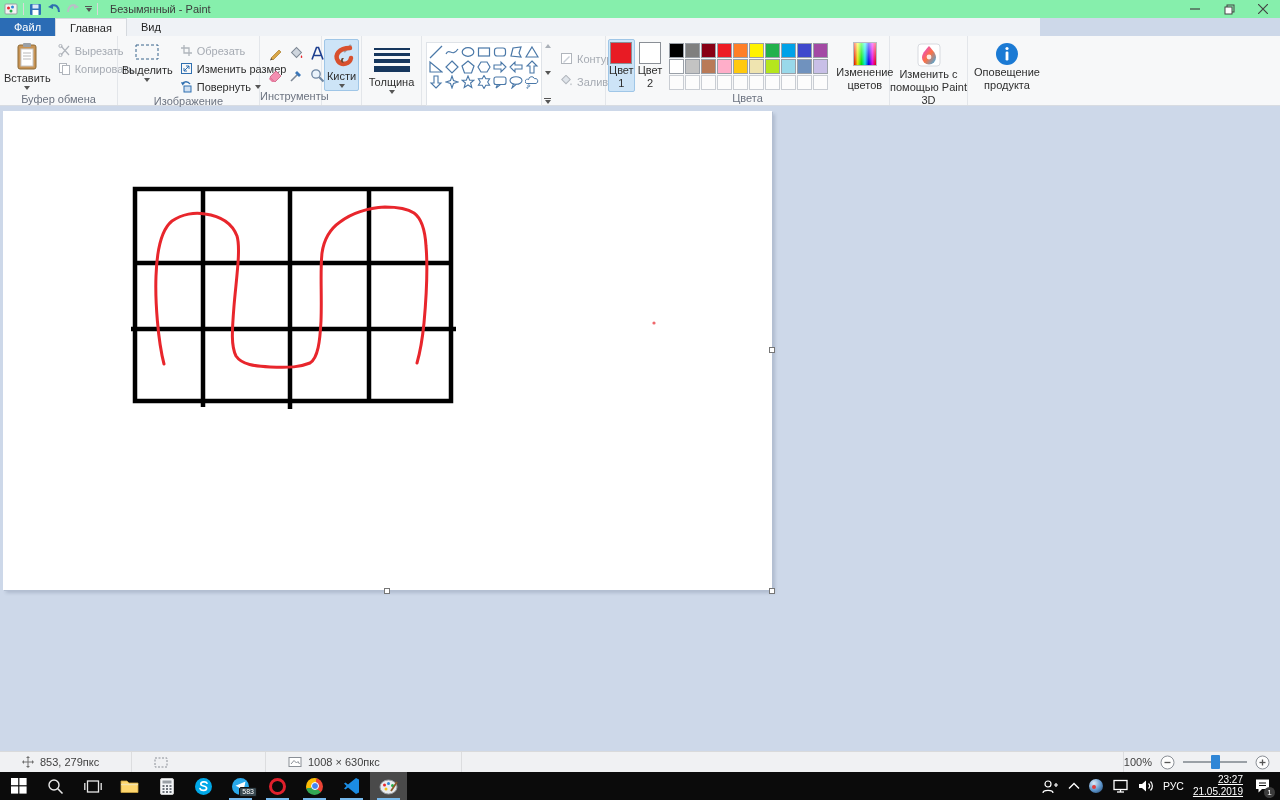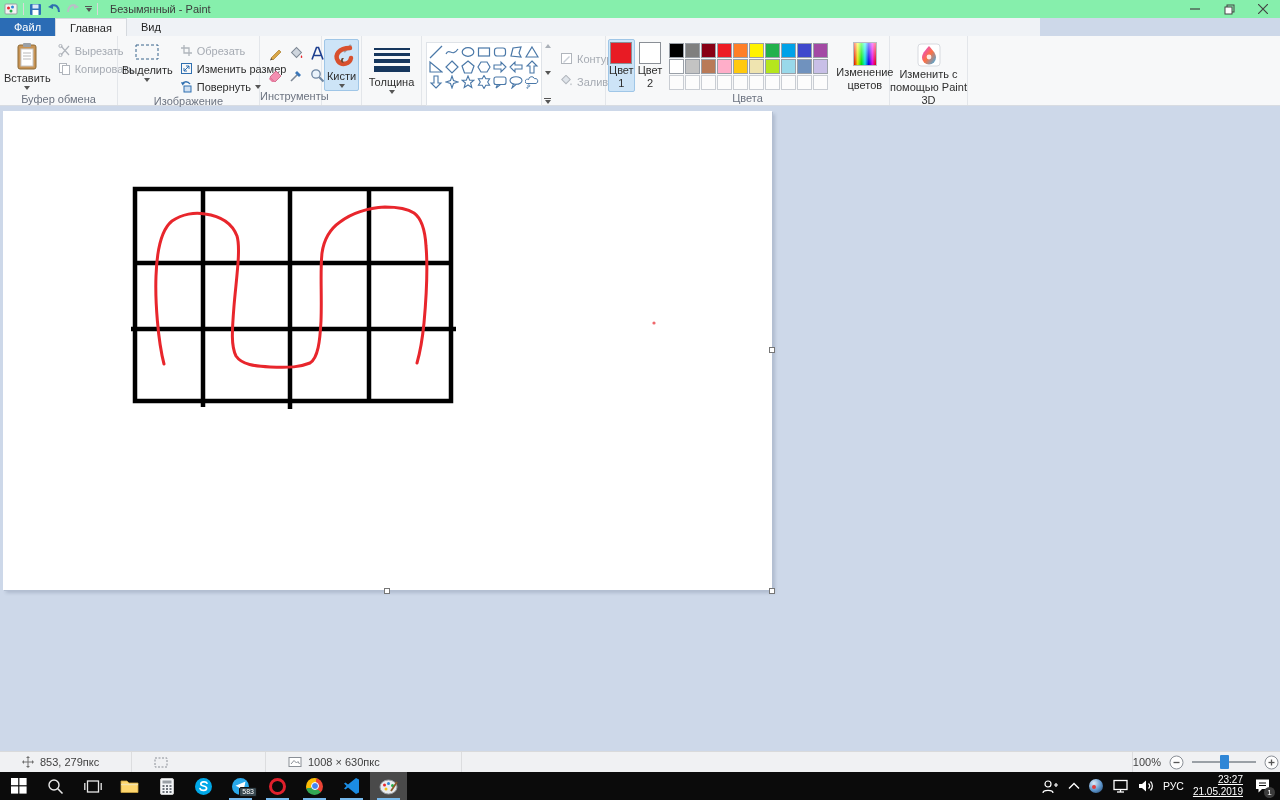--- a/index.html
+++ b/index.html
@@ -502,6 +502,16 @@
       </div>
     </div>
 
+    <div class="rgroup" style="width:78px; border-right:none;">
+      <div class="onebtn">
+        <svg width="24" height="24" viewBox="0 0 24 24">
+            <circle cx="12" cy="12" r="11" fill="#1b7ad4"></circle>
+            <circle cx="12" cy="6.5" r="1.6" fill="#fff"></circle>
+            <rect x="10.6" y="9.5" width="2.8" height="9" rx="1.2" fill="#fff"></rect>
+          </svg>
+        <span class="twoline"><span>Оповещение</span><br><span>продукта</span></span>
+      </div>
+    </div>
   </div>
 
   <div class="workspace">

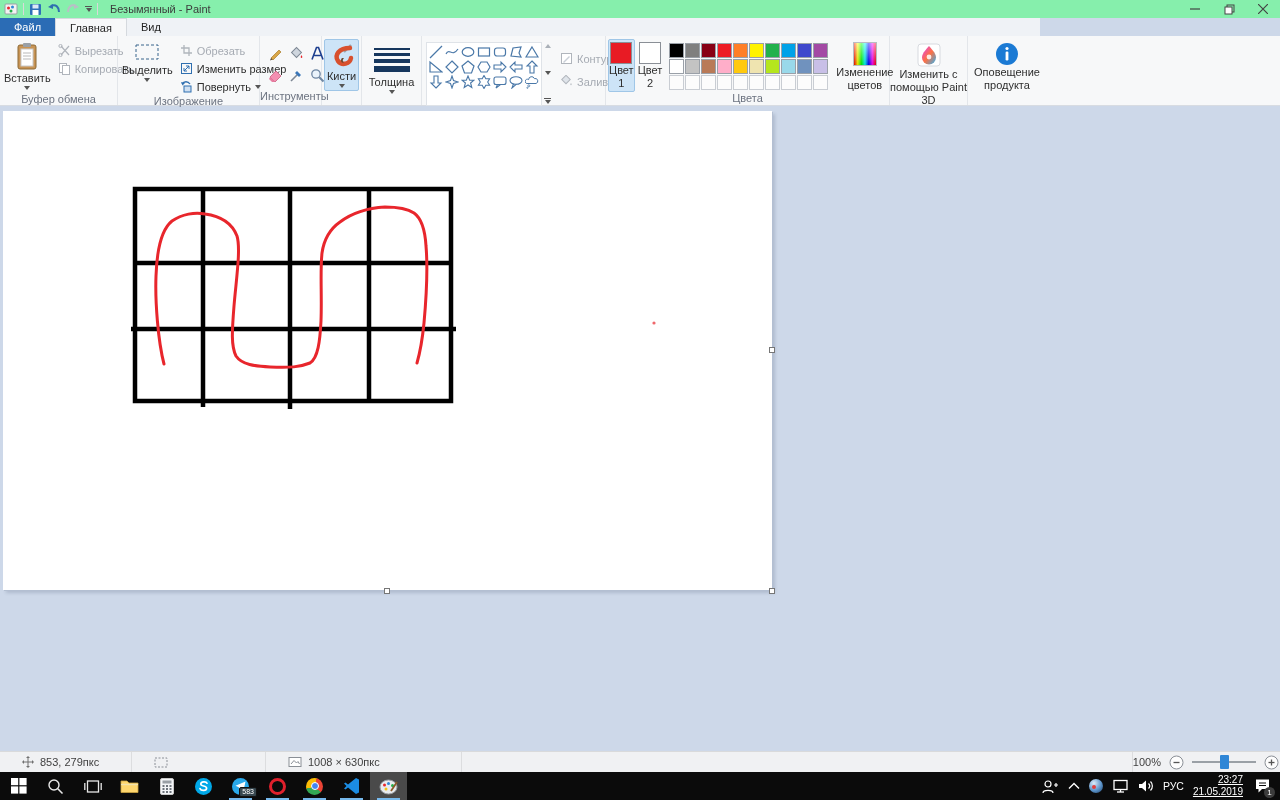--- a/index.html
+++ b/index.html
@@ -73,7 +73,7 @@
   .statusbar { position:absolute; left:0; top:751px; width:1280px; height:21px; background:#f0f1f3; border-top:1px solid #d9dadb; display:flex; align-items:center; color:#3f3f3f; }
   .ssec { height:100%; display:flex; align-items:center; gap:6px; padding:0 8px; border-right:1px solid #dcdddf;margin-left:14px; }
   .ssec.s1 { width:118px; } .ssec.s2 { width:120px; } .ssec.s3 { width:182px; }
-  .zoomctl { margin-left:auto; display:flex; align-items:center; gap:8px; padding-right:1px; border-left:1px solid #dcdddf; height:100%; }
+  .zoomctl { margin-left:auto; display:flex; align-items:center; gap:8px; padding-right:10px; border-left:1px solid #dcdddf; height:100%; }
   .ztrack { position:relative; width:64px; height:2px; background:#9aa0a6; }
   .zthumb { position:absolute; left:28px; top:-6px; width:9px; height:14px; background:#2f86d6; border-radius:1px; }
 

